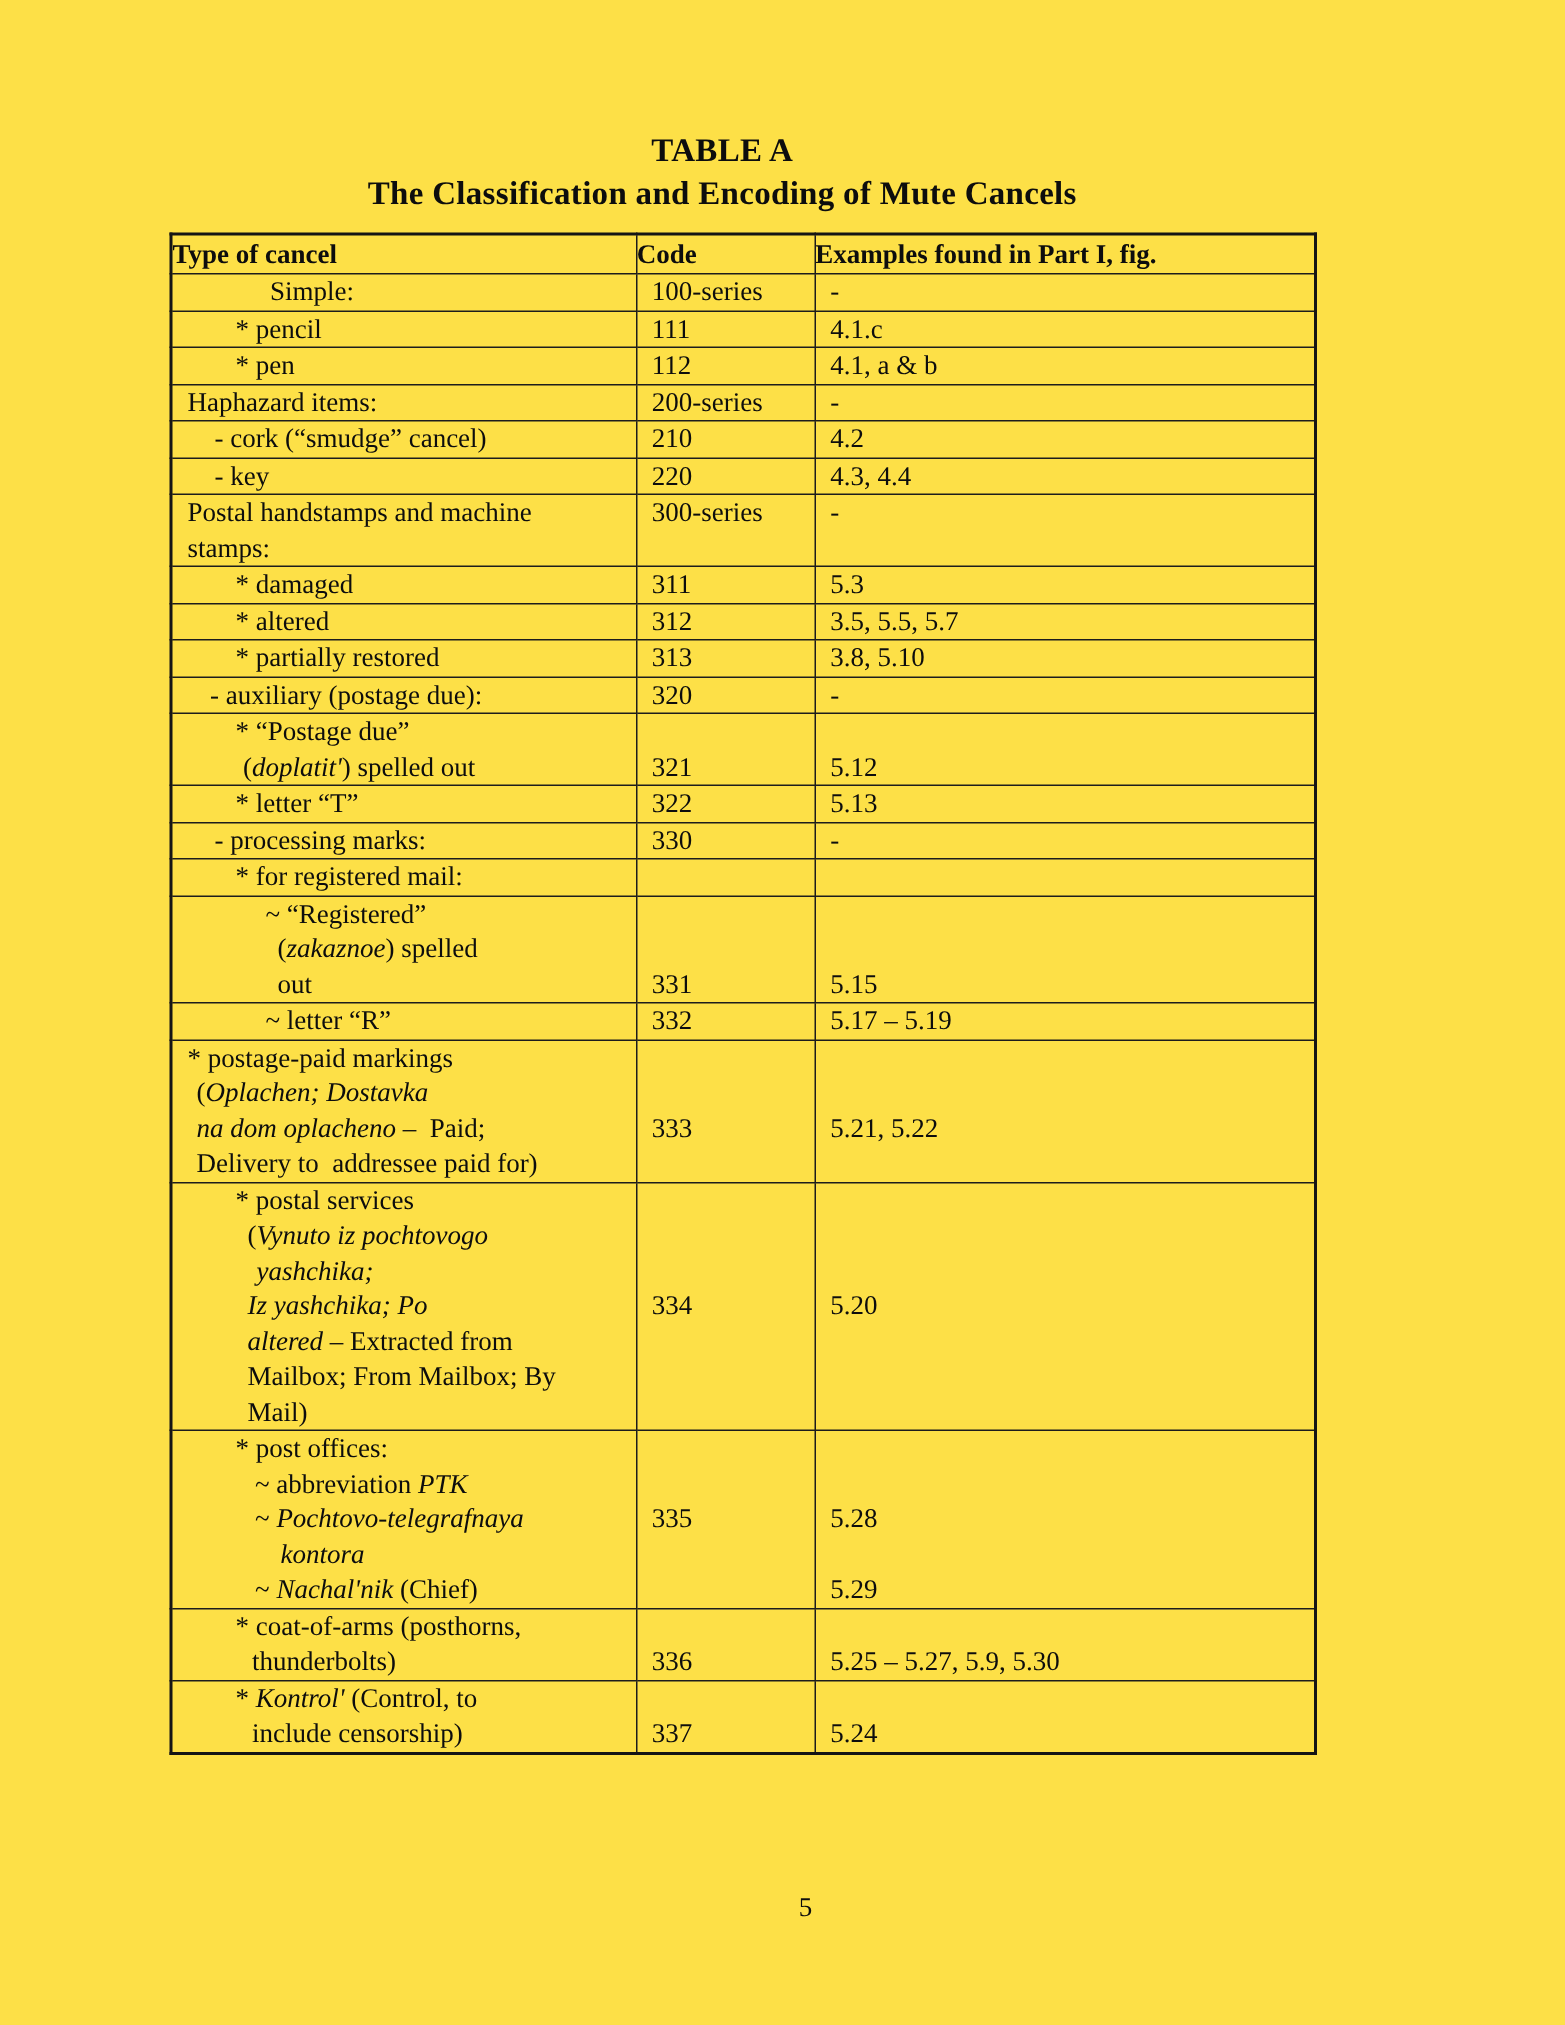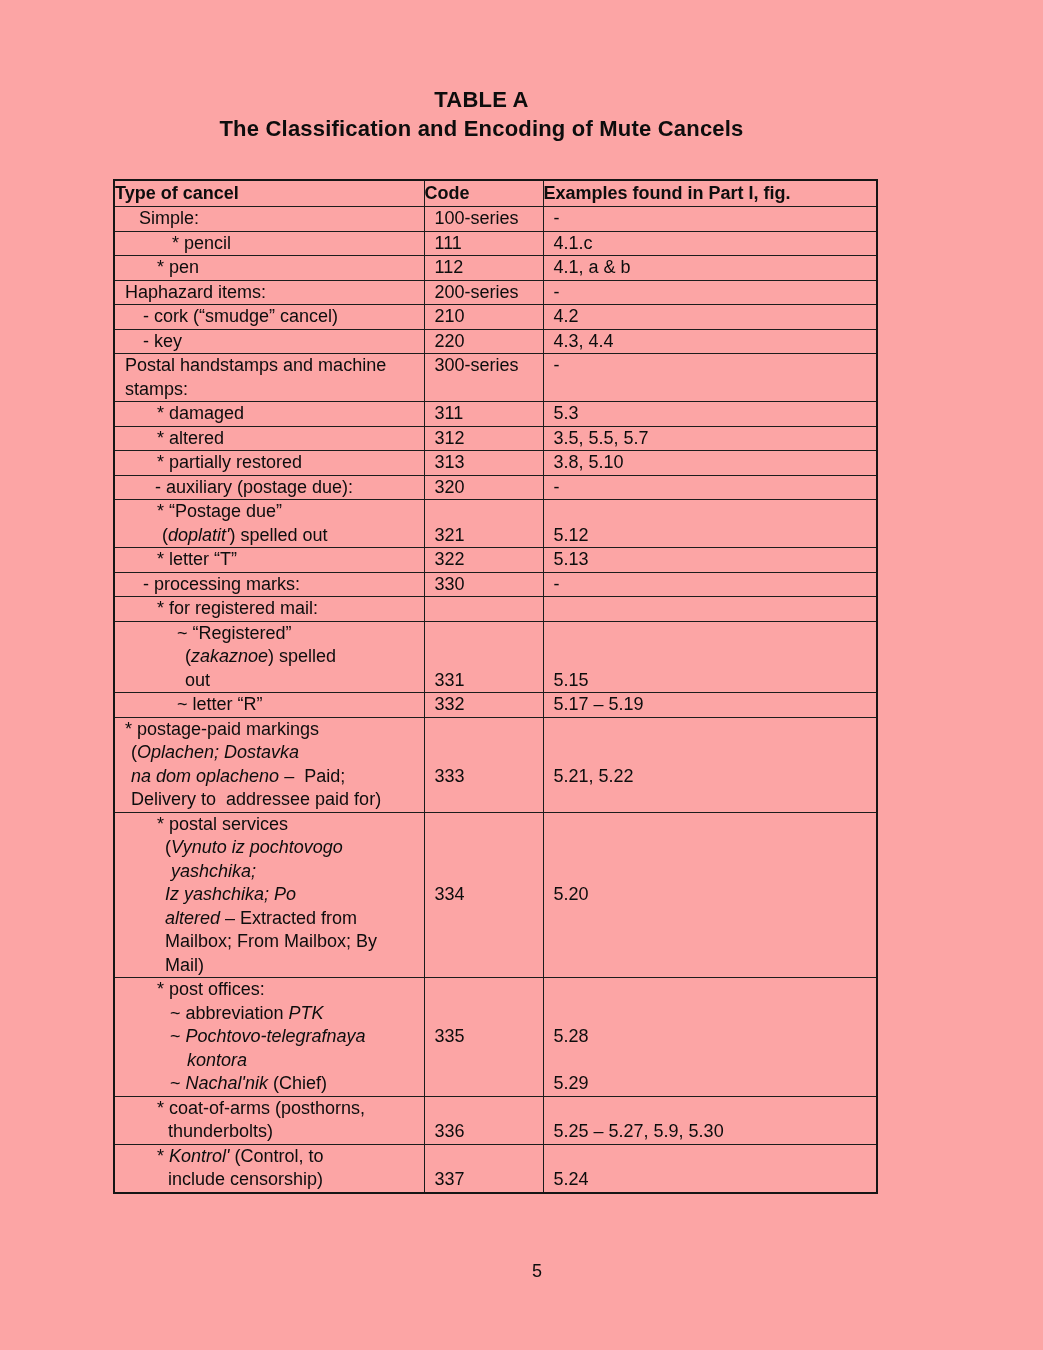--- a/index.html
+++ b/index.html
@@ -7,8 +7,8 @@
     position: relative;
     width: 1043px;
     height: 1350px;
-    background: #fca5a5;
-    font-family: Liberation Sans, sans-serif;
+    background: #fde047;
+    font-family: Liberation Serif, serif;
     color: #0d0d0d;
     overflow: hidden;
   }

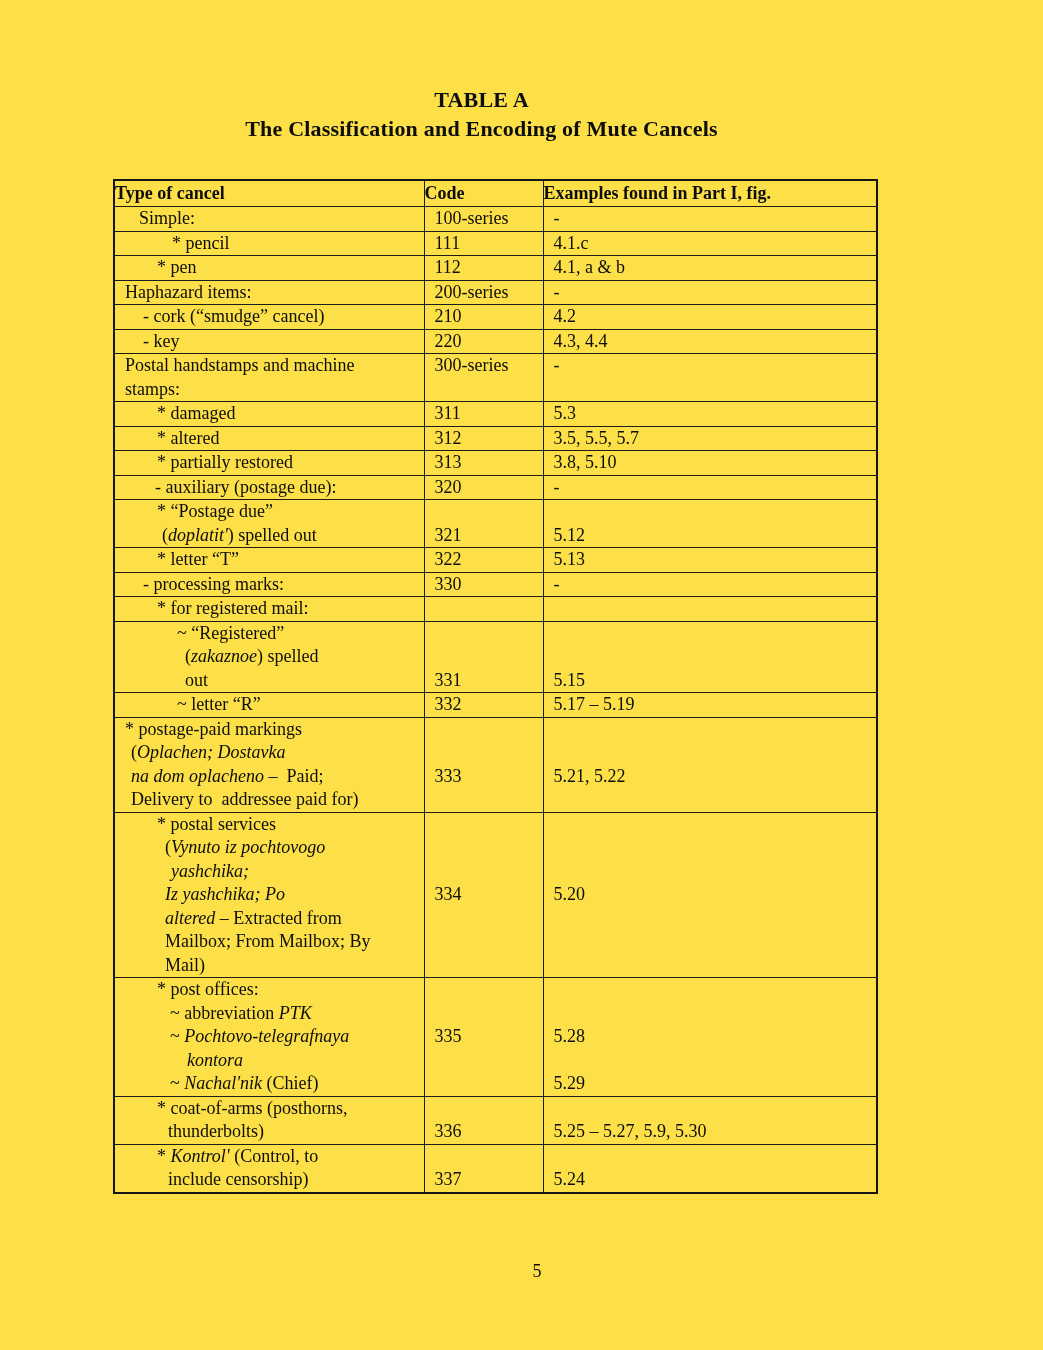--- a/index.html
+++ b/index.html
@@ -26,7 +26,7 @@
   table.main {
     position: absolute;
     left: 113px;
-    top: 179px;
+    top: 155px;
     width: 763px;
     border-collapse: collapse;
     table-layout: fixed;

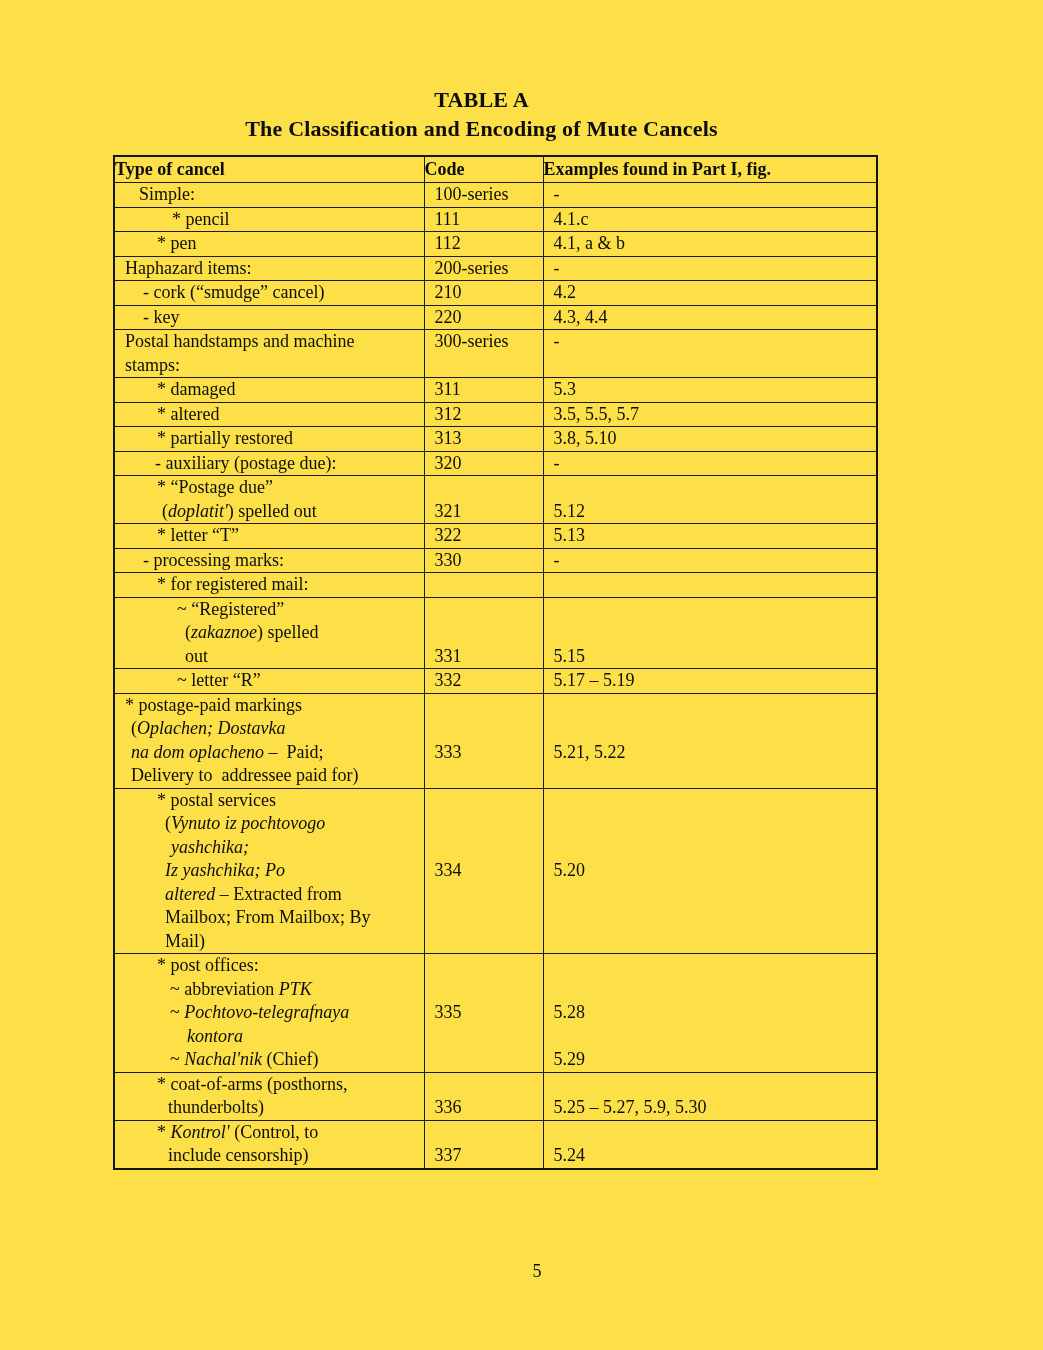--- a/index.html
+++ b/index.html
@@ -93,7 +93,7 @@
     <tbody>
         <tr>
           <td class="c1">
-            <div class="ln" style="padding-left: 24px;"><span>Simple:</span></div>
+            <div class="ln" style="padding-left: 24px; margin-left: 41px;"><span>Simple:</span></div>
           </td>
           <td class="c2">
             <div class="ln">100-series</div>

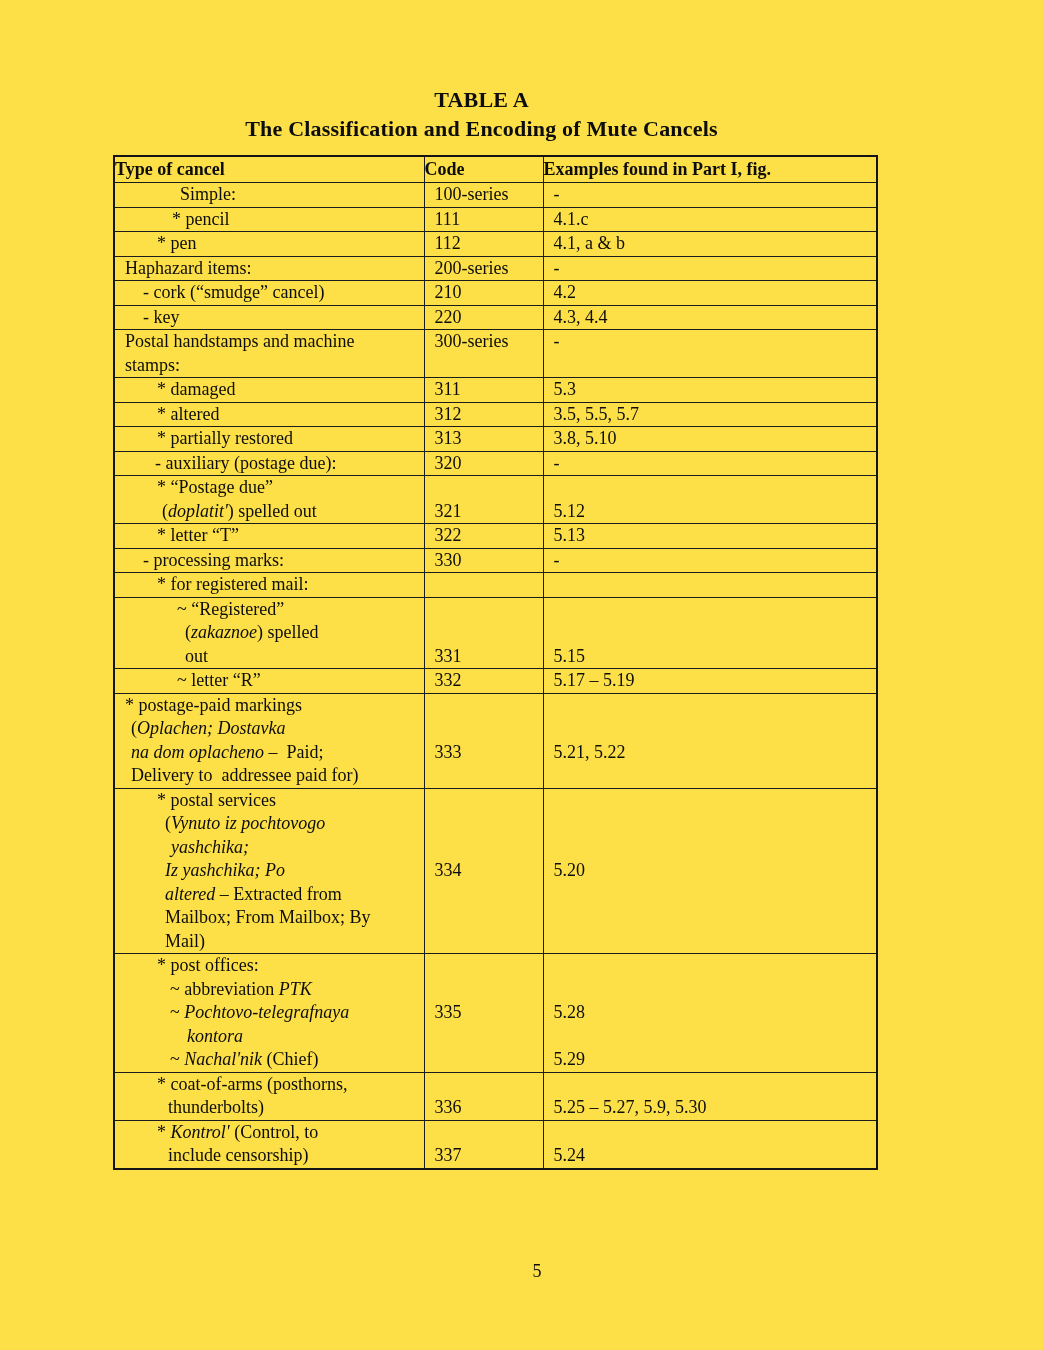--- a/index.html
+++ b/index.html
@@ -104,7 +104,7 @@
         </tr>
         <tr>
           <td class="c1">
-            <div class="ln" style="padding-left: 42px; margin-left: 15px;"><span>* pencil</span></div>
+            <div class="ln" style="padding-left: 42px;"><span>* pencil</span></div>
           </td>
           <td class="c2">
             <div class="ln">111</div>

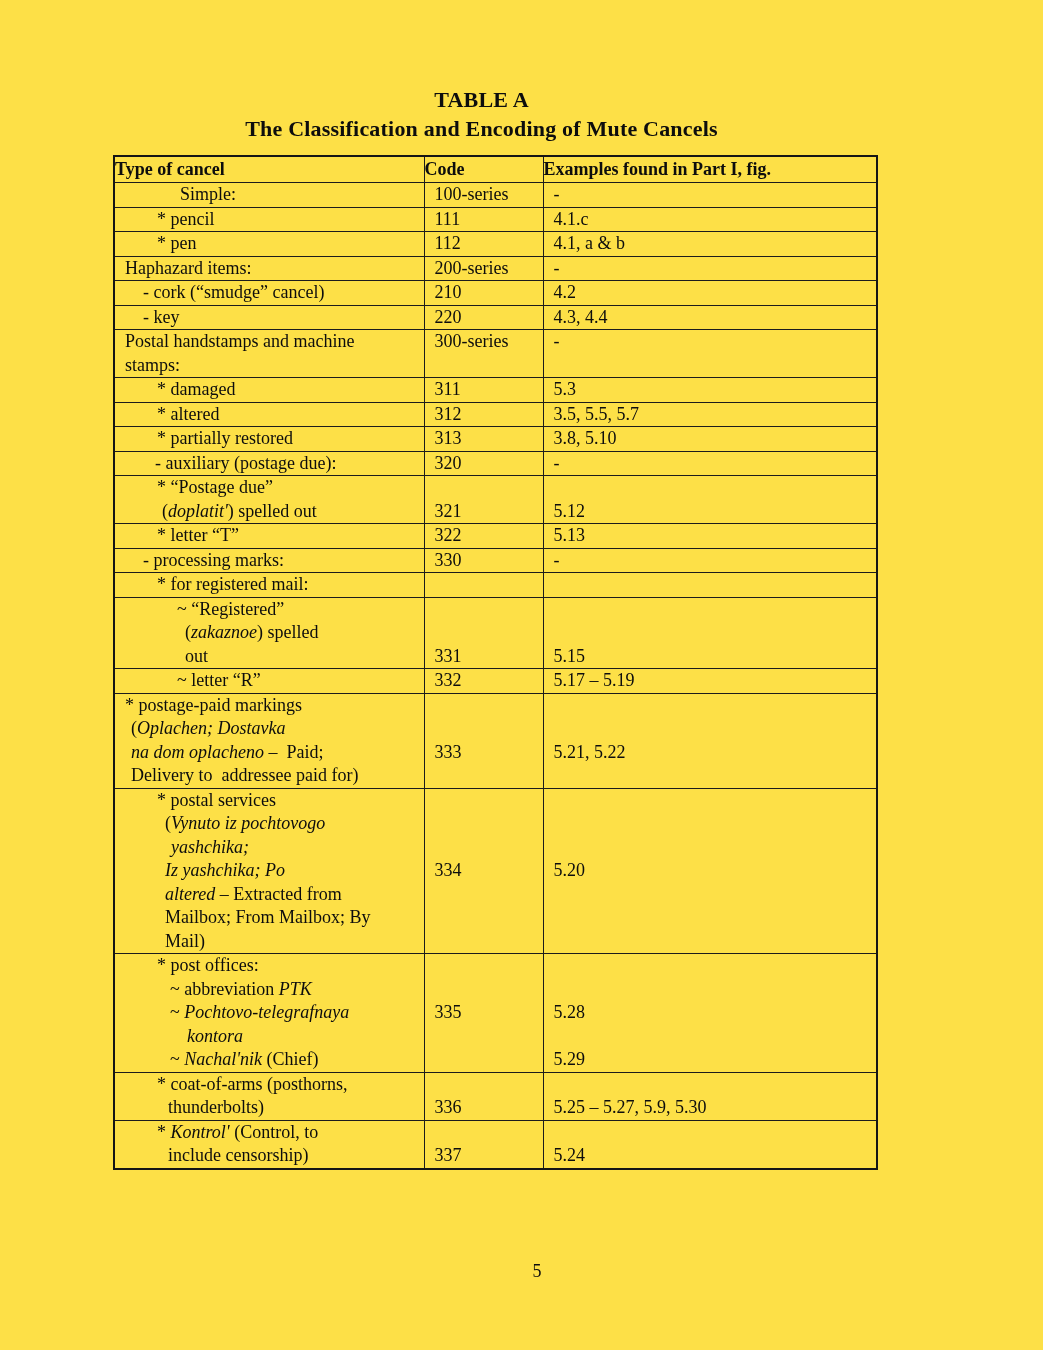--- a/index.html
+++ b/index.html
@@ -206,7 +206,7 @@
         </tr>
         <tr>
           <td class="c1">
-            <div class="ln" style="padding-left: 40px;"><span>- auxiliary (postage due):</span></div>
+            <div class="ln" style="padding-left: 25px;"><span>- auxiliary (postage due):</span></div>
           </td>
           <td class="c2">
             <div class="ln">320</div>

